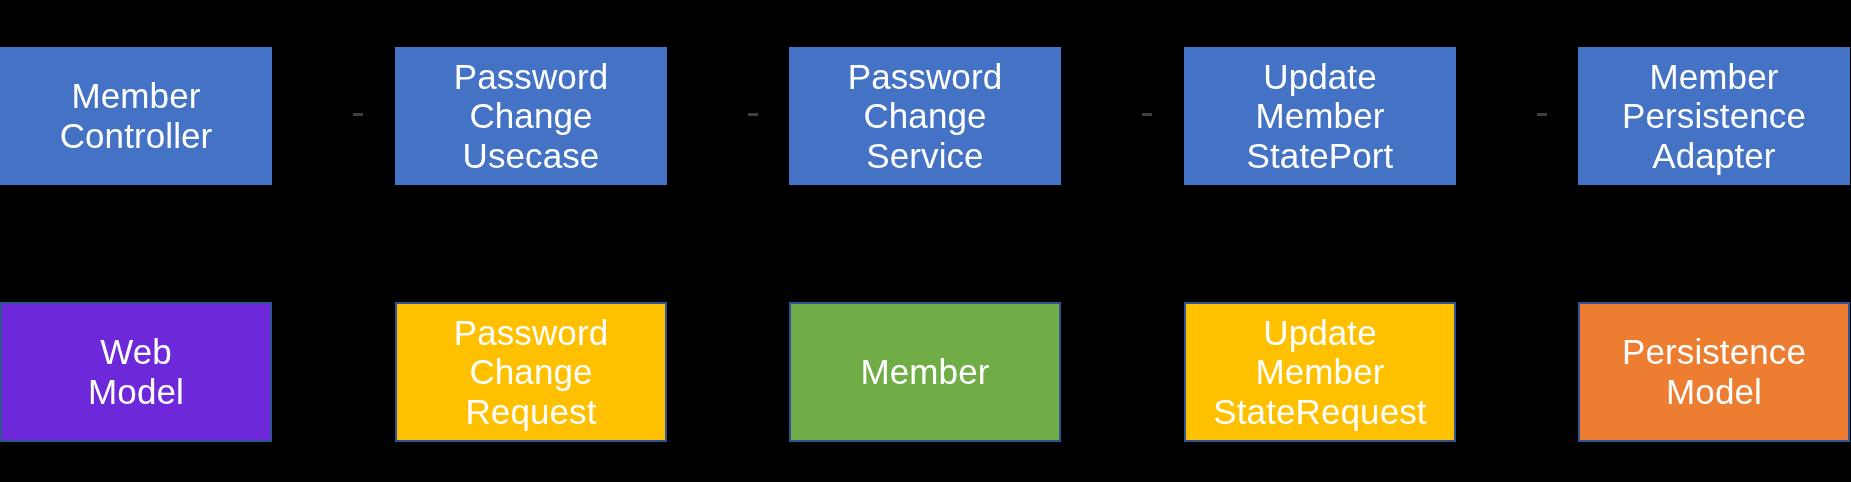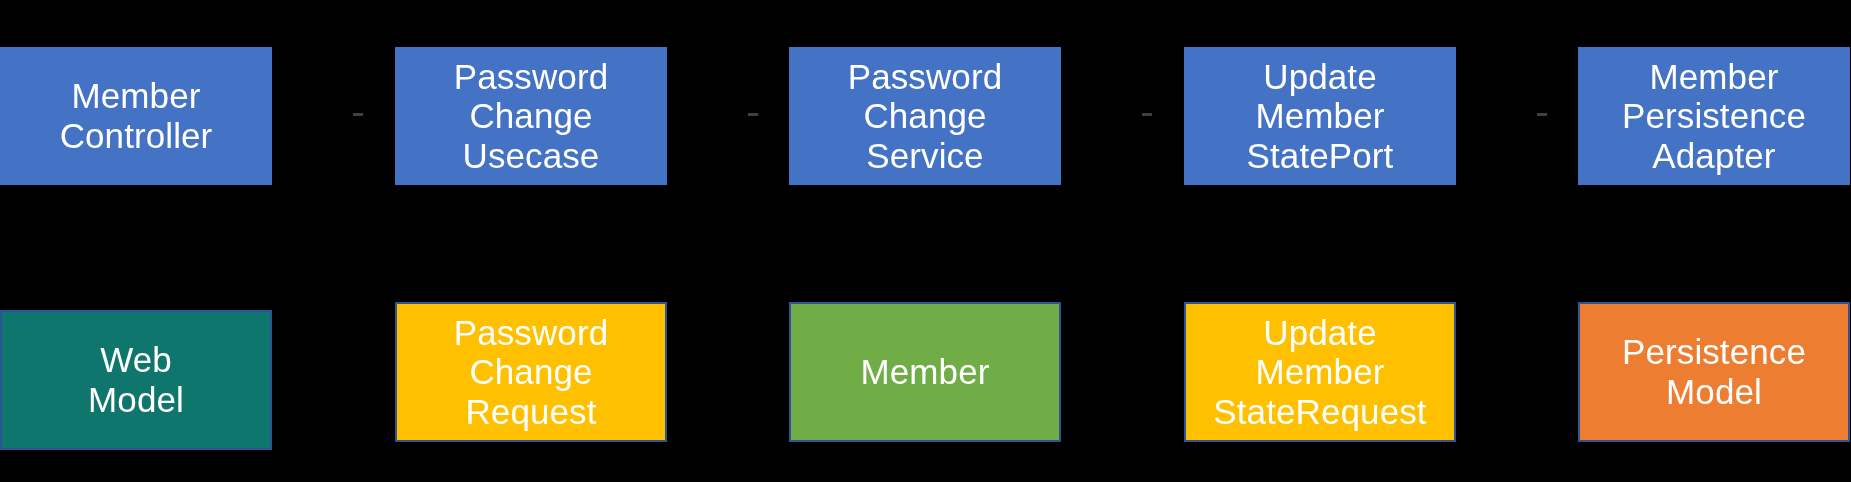--- a/index.html
+++ b/index.html
@@ -86,7 +86,7 @@
   </div>
 
   <div class="row row-bottom">
-    <div class="node" style="left: 0px; top: 302px; width: 272px; height: 140px; background: #0f766e; margin-top: 8px;">
+    <div class="node" style="left: 0px; top: 302px; width: 272px; height: 140px; background: #6d28d9;">
       <span class="label">Web
 Model</span>
     </div>

